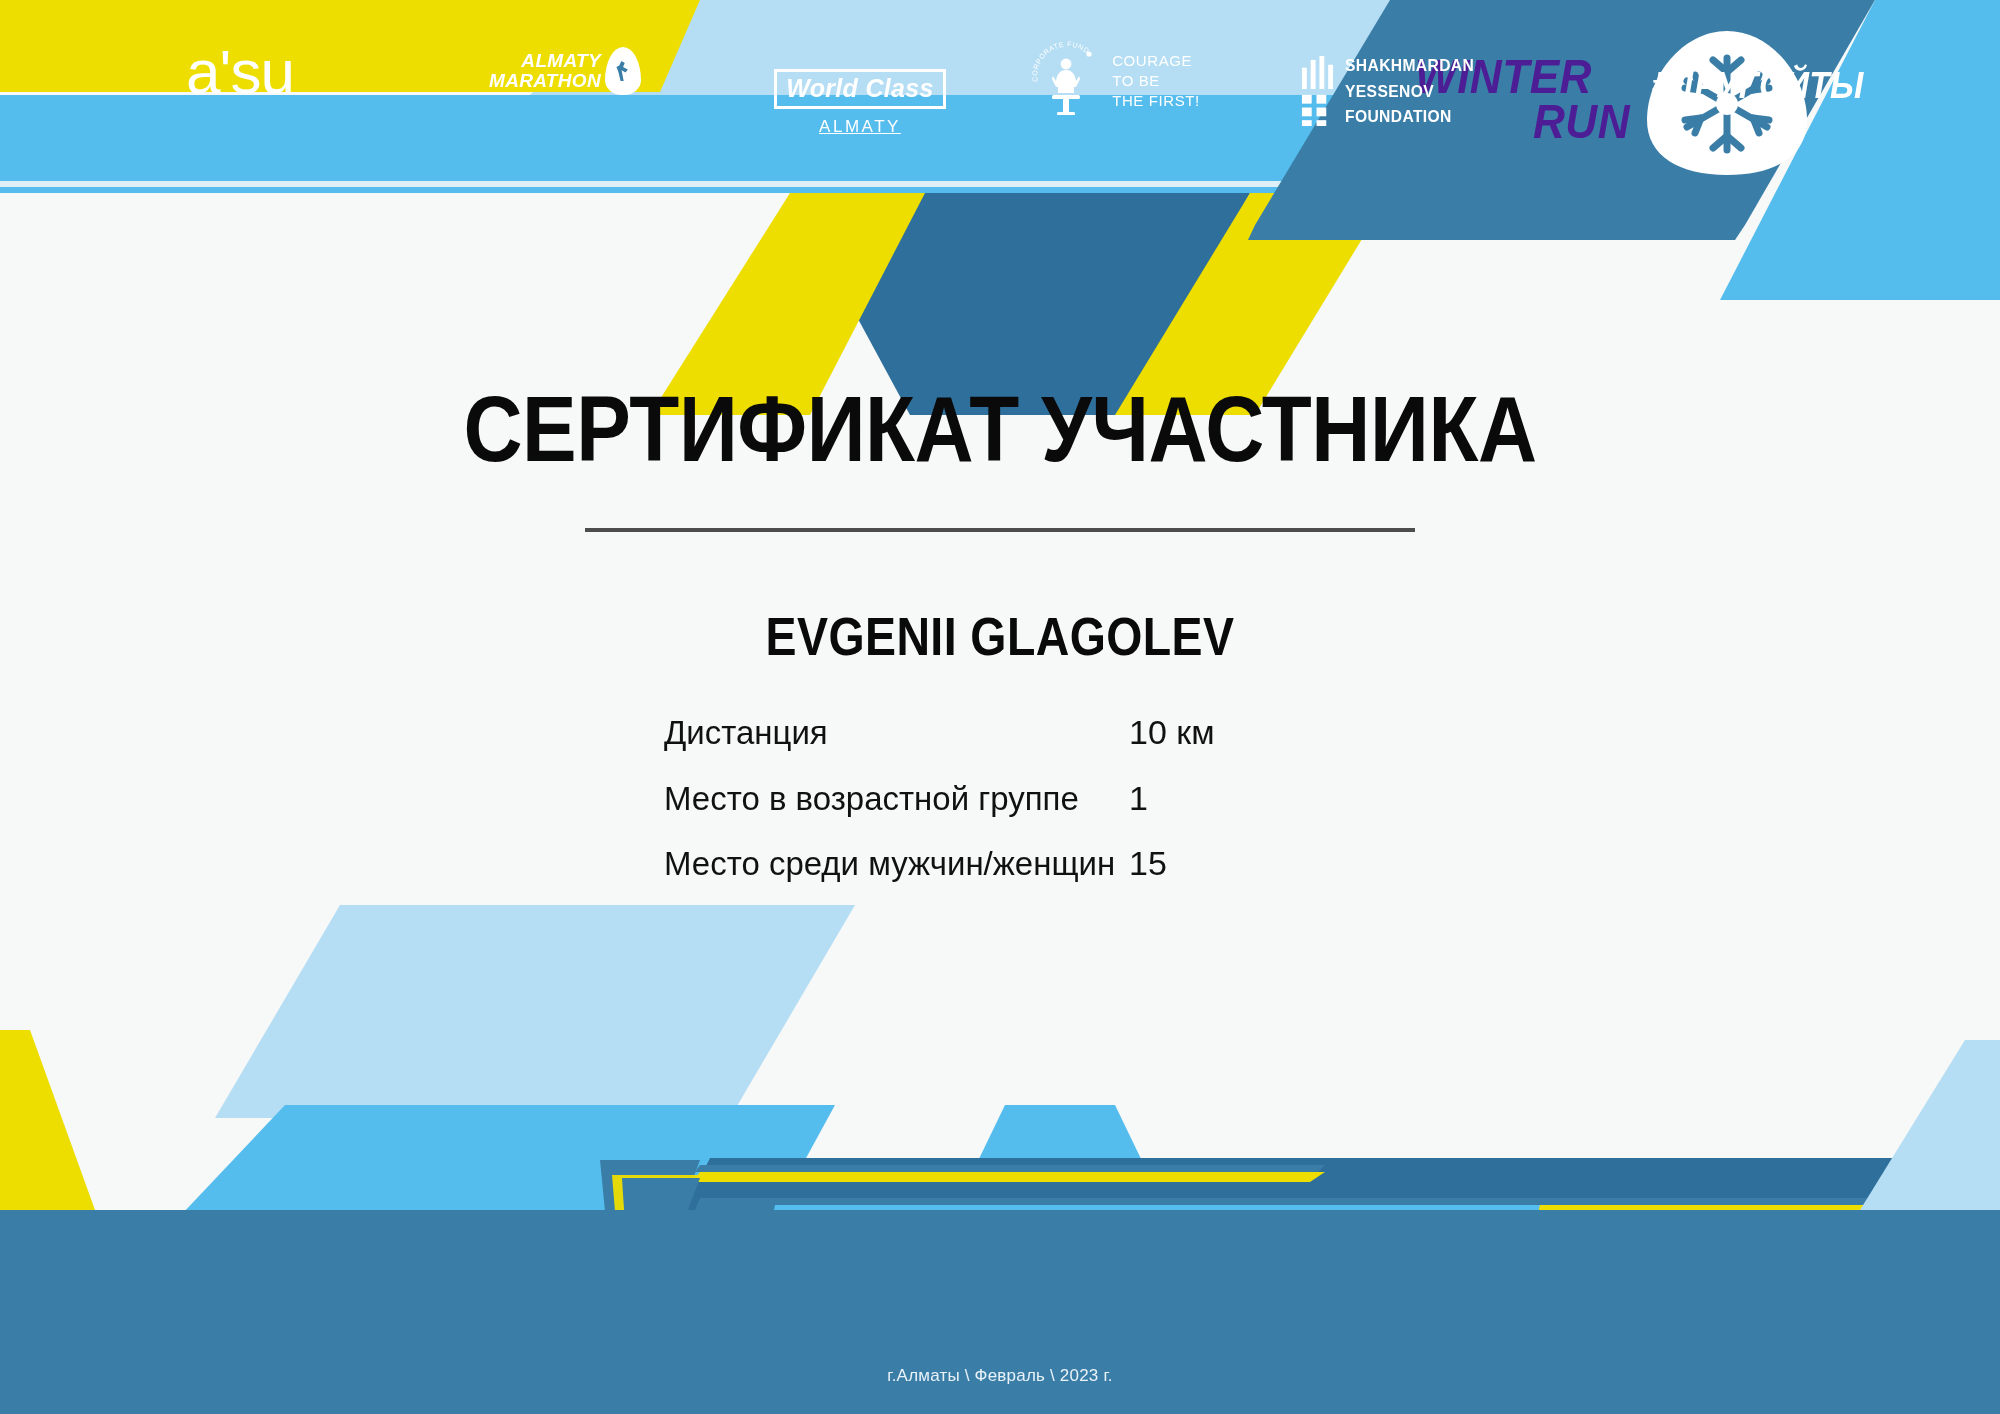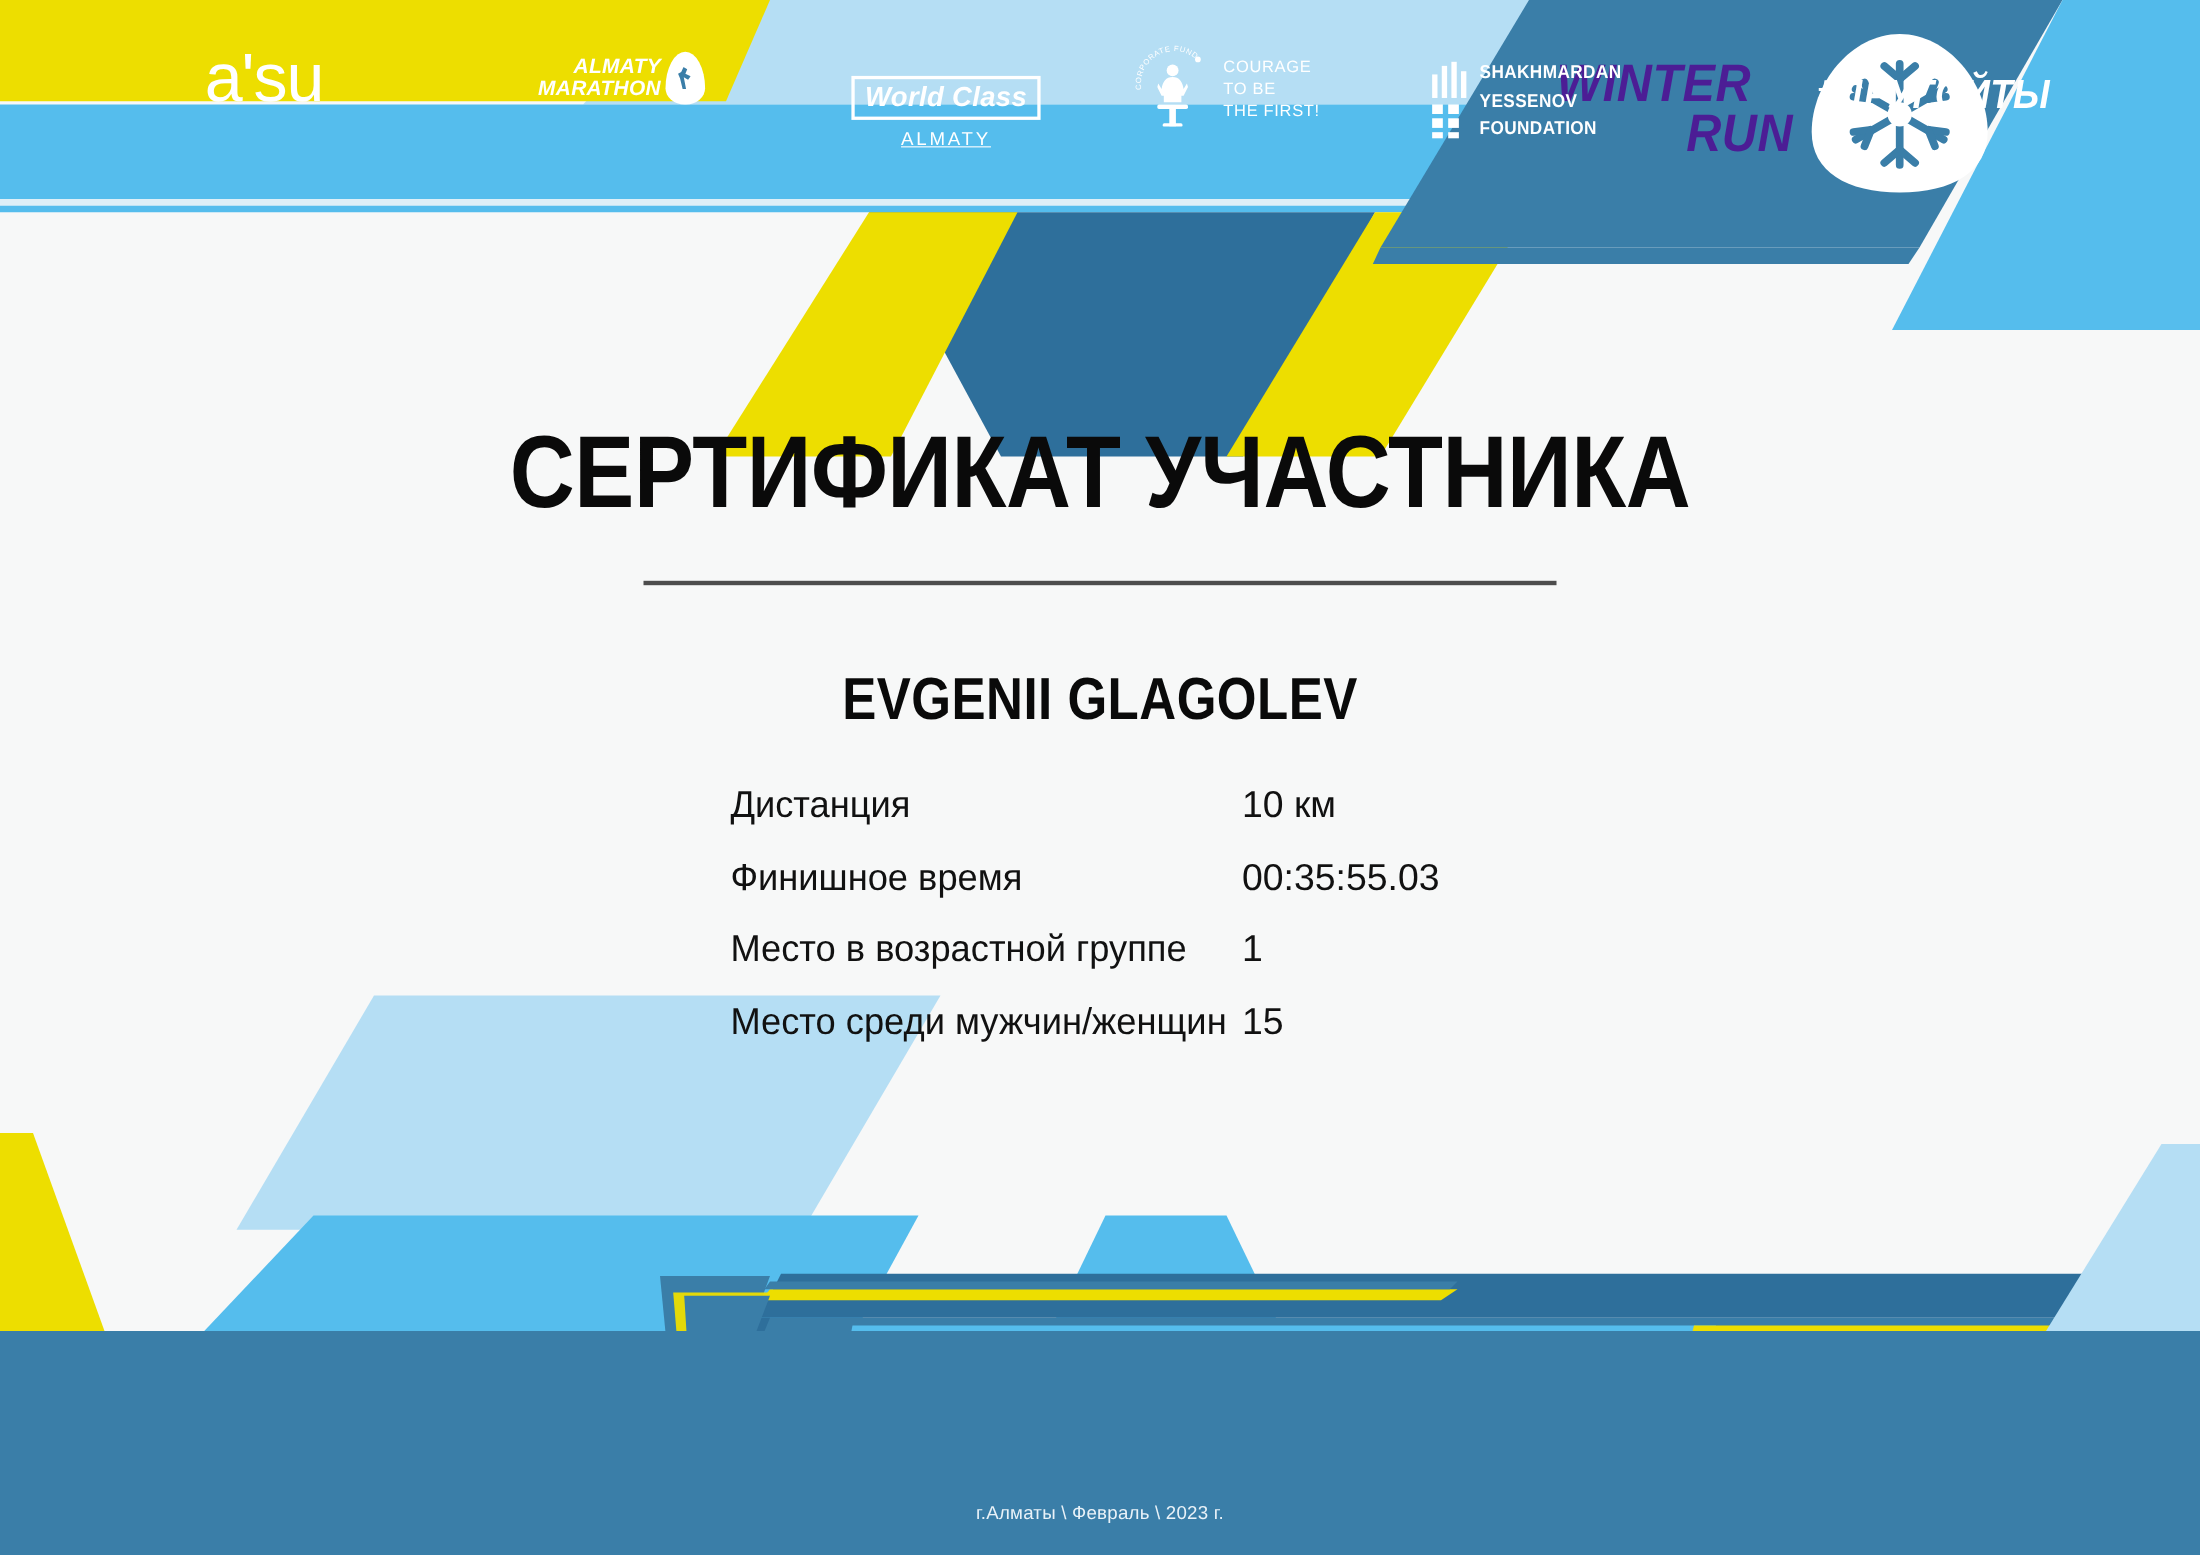--- a/index.html
+++ b/index.html
@@ -351,10 +351,6 @@
       <tr>
         <td class="res-label">Дистанция</td>
         <td class="res-value">10 км</td>
-      </tr>
-      <tr>
-        <td class="res-label">Финишное время</td>
-        <td class="res-value">00:35:55.03</td>
       </tr>
       <tr>
         <td class="res-label">Место в возрастной группе</td>

